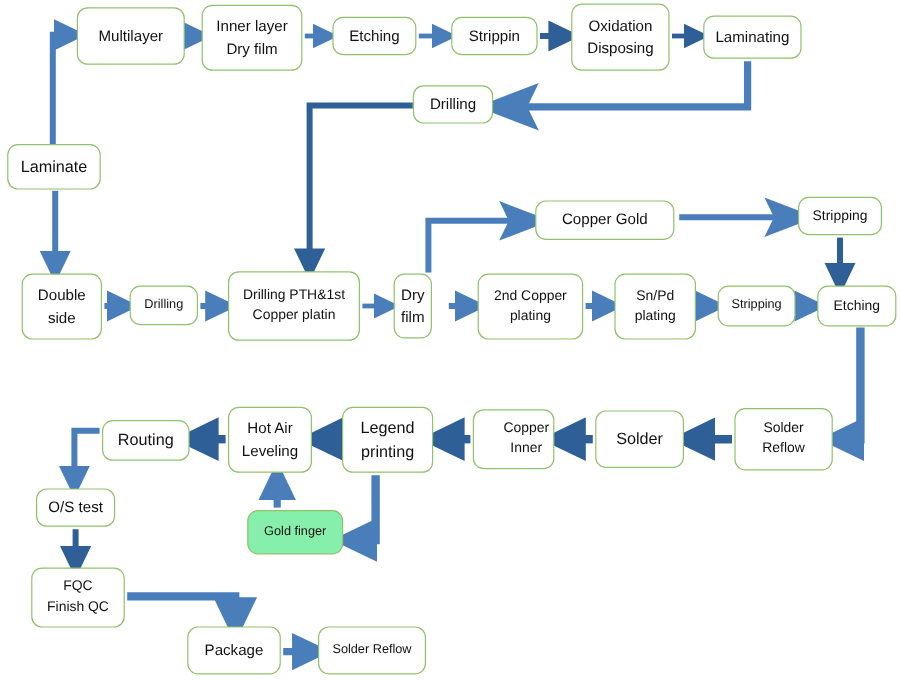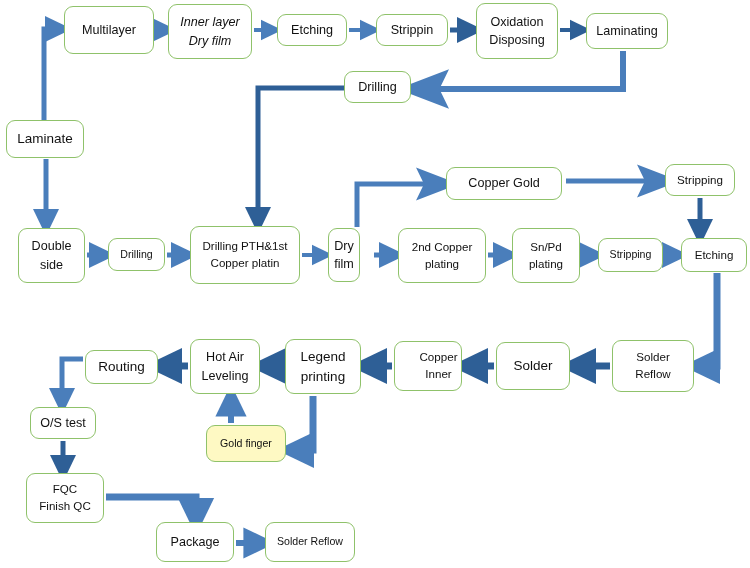--- a/index.html
+++ b/index.html
@@ -191,7 +191,7 @@
       <div class="node fs13" style="left: 64px; top: 6px; width: 90px; height: 48px; border-color: rgb(143, 194, 106); background: rgb(255, 255, 255); color: rgb(17, 17, 17);">
         <span class="ln">Multilayer</span>
       </div>
-      <div class="node fs13" style="left: 168px; top: 4px; width: 84px; height: 55px; border-color: rgb(143, 194, 106); background: rgb(255, 255, 255); color: rgb(17, 17, 17); font-style: italic;">
+      <div class="node fs13" style="left: 168px; top: 4px; width: 84px; height: 55px; border-color: rgb(143, 194, 106); background: rgb(255, 255, 255); color: rgb(17, 17, 17);">
         <span class="ln">Inner layer</span>
         <span class="ln">Dry film</span>
       </div>

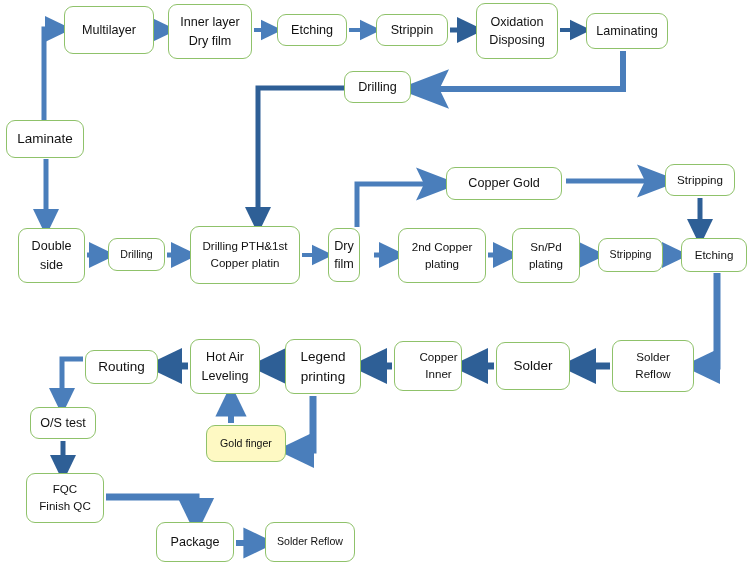--- a/index.html
+++ b/index.html
@@ -271,7 +271,7 @@
       <div class="node fs13" style="left: 30px; top: 407px; width: 66px; height: 32px; border-color: rgb(143, 194, 106); background: rgb(255, 255, 255); color: rgb(17, 17, 17);">
         <span class="ln">O/S test</span>
       </div>
-      <div class="node fs11" style="left: 206px; top: 425px; width: 80px; height: 37px; border-color: rgb(143, 194, 106); background: #fef9c3; color: rgb(17, 17, 17);">
+      <div class="node fs11" style="left: 206px; top: 425px; width: 80px; height: 37px; border-color: rgb(143, 194, 106); background: #86efac; color: rgb(17, 17, 17);">
         <span class="ln">Gold finger</span>
       </div>
       <div class="node fs12" style="left: 26px; top: 473px; width: 78px; height: 50px; border-color: rgb(143, 194, 106); background: rgb(255, 255, 255); color: rgb(17, 17, 17);">

